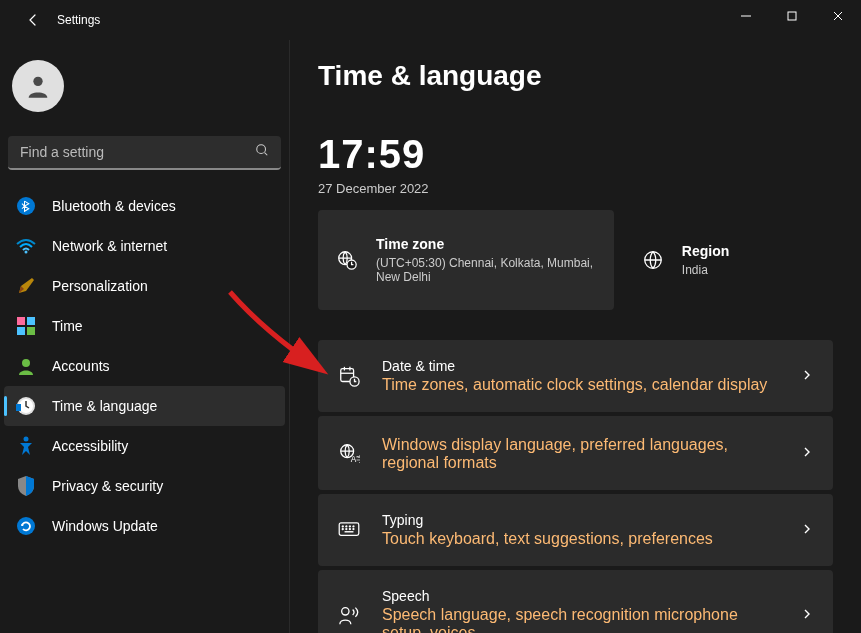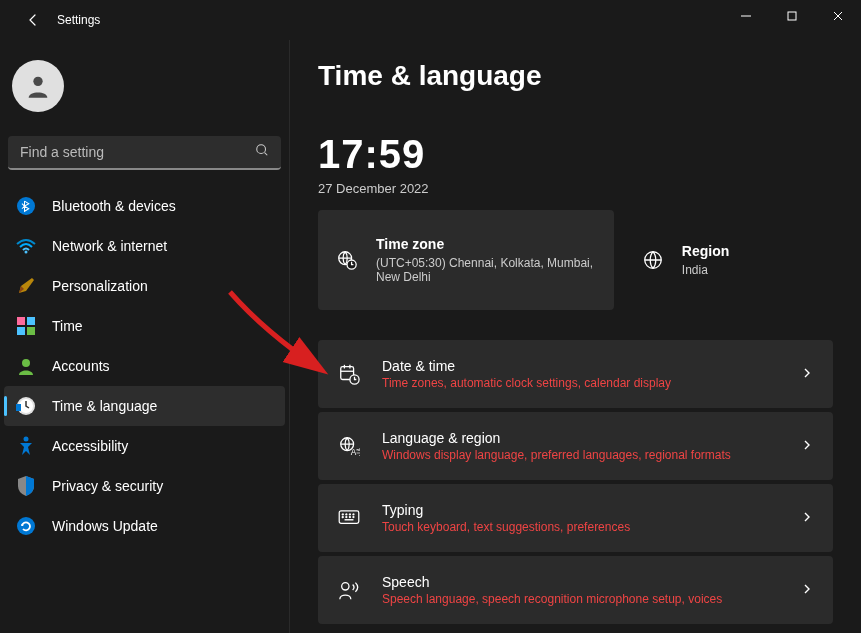--- a/index.html
+++ b/index.html
@@ -35,7 +35,7 @@
 .setting-item { background: #2b2b2b; border-radius: 4px; padding: 18px 20px; display: flex; align-items: center; gap: 22px; margin-bottom: 4px; cursor: pointer; }
 .setting-icon { width: 22px; height: 22px; display: flex; align-items: center; justify-content: center; flex-shrink: 0; }
 .setting-text .s1 { font-size: 14px; }
-.setting-text .s2 { font-size: 12px; color: #ef4444; margin-top: 2px; }
+.setting-text .s2 { font-size: 16px; color: #fdba74; margin-top: 2px; }
 .chevron { margin-left: auto; }
 .arrow-annotation { position: absolute; left: 225px; top: 287px; width: 110px; height: 95px; pointer-events: none; z-index: 100; }
 </style>

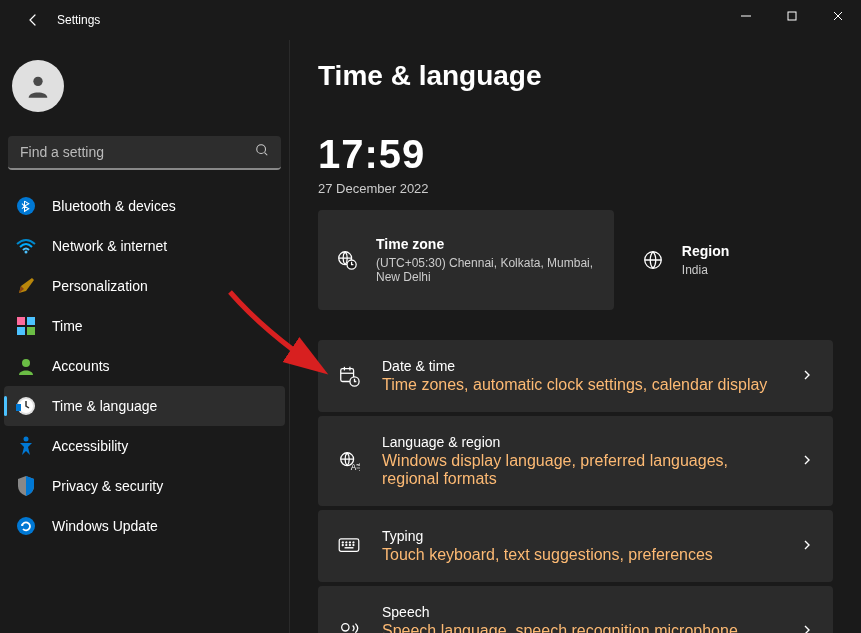--- a/index.html
+++ b/index.html
@@ -238,7 +238,6 @@
             </svg>
           </div>
           <div class="setting-text">
-            <div class="s1">Language &amp; region</div>
             <div class="s2">Windows display language, preferred languages, regional formats</div>
           </div>
           <div class="chevron"><svg width="12" height="12" viewBox="0 0 12 12">

